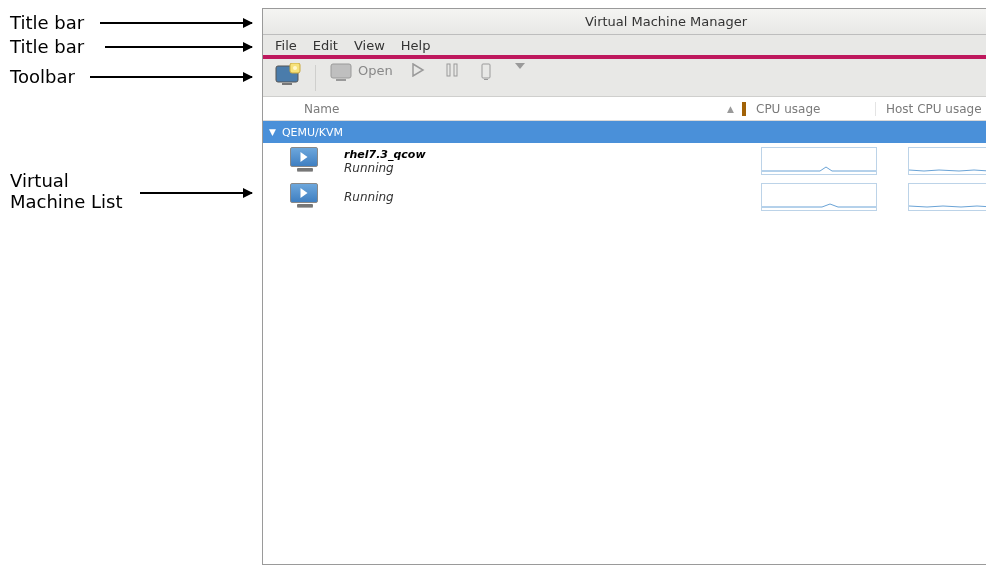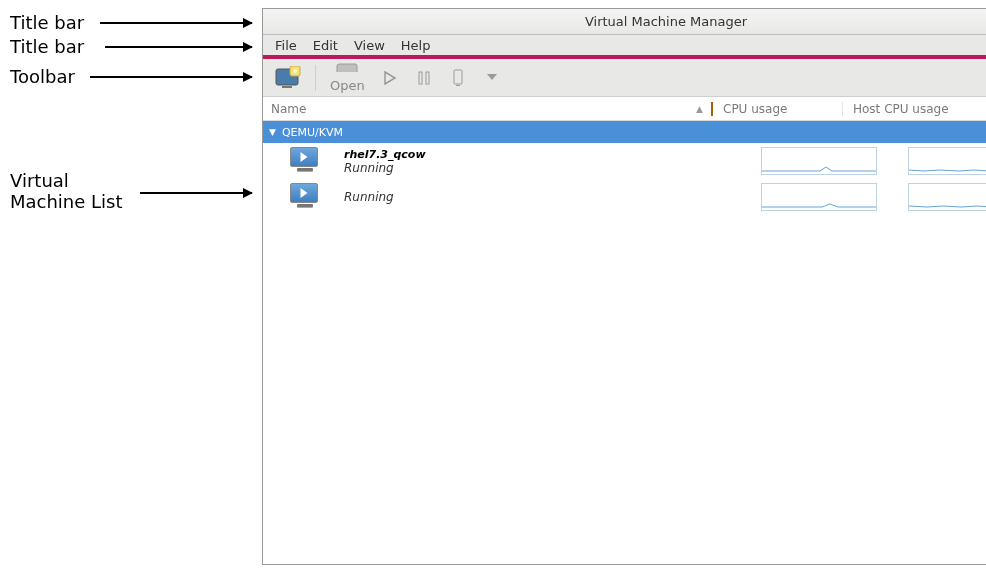--- a/index.html
+++ b/index.html
@@ -40,8 +40,8 @@
   }
   .toolbar .sep { width: 1px; height: 26px; background: #cfcfcd; margin: 0 4px; }
   .tool-btn {
-    height: 30px; min-width: 30px; display: flex; align-items: center; justify-content: center;
-    padding: 0 6px; color: #888; cursor: pointer; border-radius: 3px; flex-direction: column;
+    height: 30px; min-width: 30px; display: flex; justify-content: center;
+    padding: 0 6px; color: #888; cursor: pointer; border-radius: 3px;
   }
   .tool-btn.primary { color: #333; }
   .tool-btn svg { display: block; }

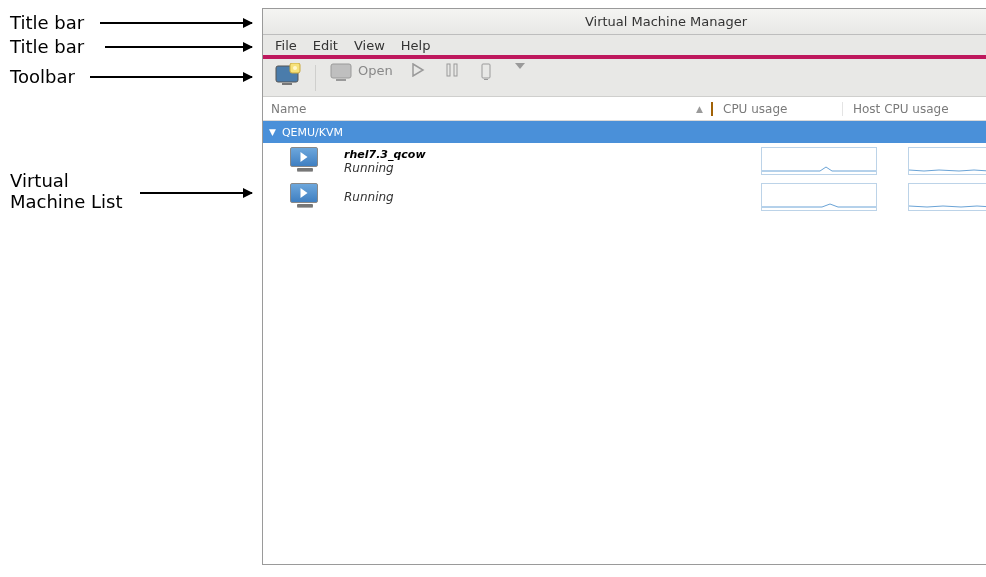--- a/index.html
+++ b/index.html
@@ -51,7 +51,7 @@
     height: 24px; background: #fff; border-bottom: 1px solid #d9d9d9;
     display: flex; align-items: center; font-size: 12px; color: #7a7a7a;
   }
-  .col-name { flex: 0 0 450px; padding-left: 8px; display: flex; align-items: center; justify-content: space-between; border-right: 2px solid #a16207; }
+  .col-name { flex: 0 0 450px; padding-left: 8px; display: flex; align-items: center; justify-content: space-between; border-right: 4px solid #a16207; margin-left: 33px; }
   .col-name .sort-tri { font-size: 9px; color: #9a9a9a; padding-right: 8px; }
   .col-cpu { flex: 0 0 130px; padding-left: 10px; border-right: 1px solid #e4e4e4; }
   .col-hostcpu { flex: 1; padding-left: 10px; }

